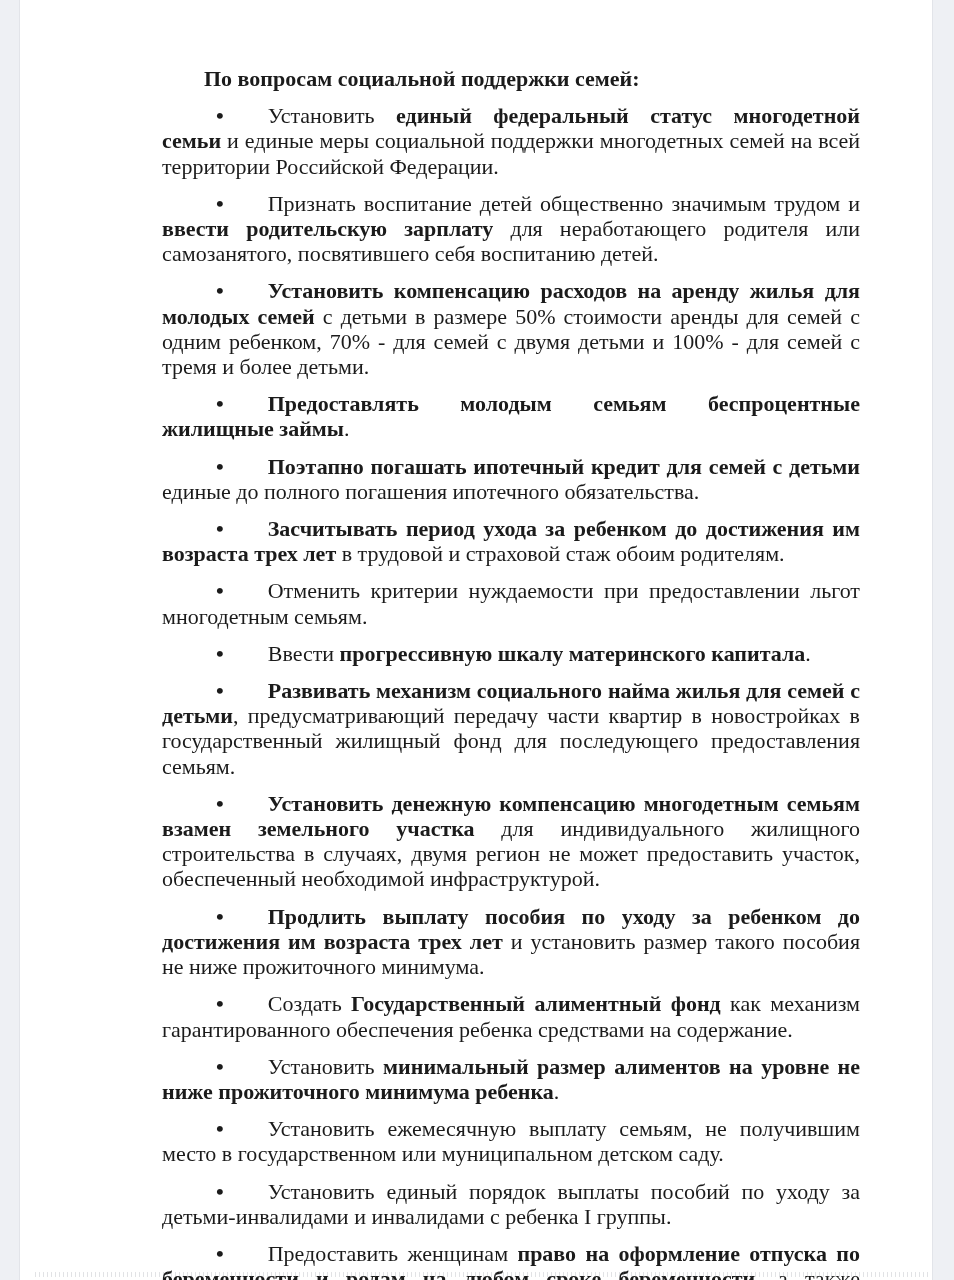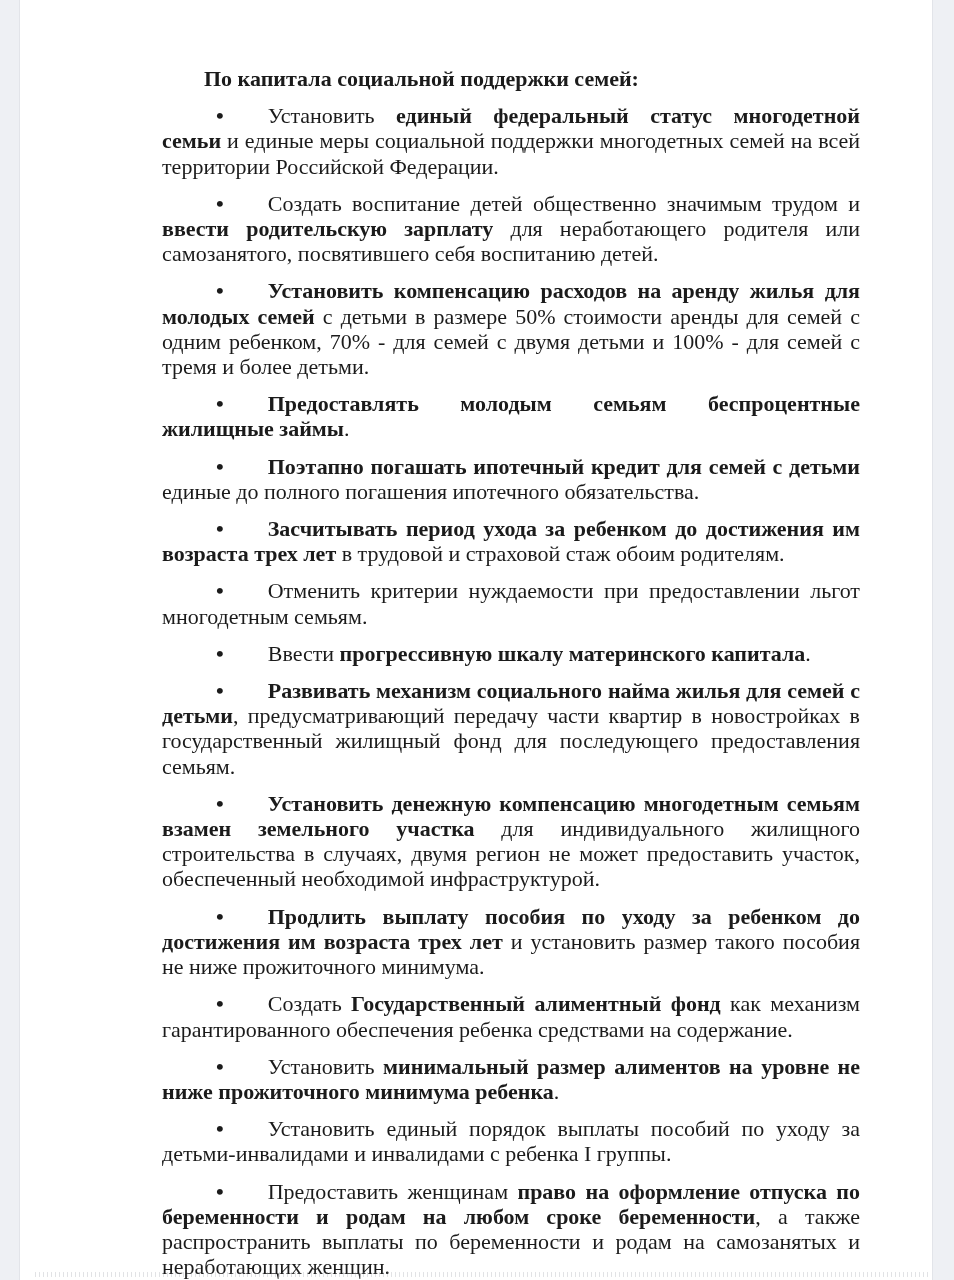--- a/index.html
+++ b/index.html
@@ -65,7 +65,7 @@
 <div class="viewer">
   <div class="page">
     <div class="doc-body">
-      <p class="heading">По капитала социальной поддержки семей:</p>
+      <p class="heading">По вопросам социальной поддержки семей:</p>
 
     <p class="bullet-para"><span class="dot">•</span><span class="tab"></span><span class="seg">Установить </span><span class="seg bold">единый федеральный статус многодетной семьи</span><span class="seg"> и единые меры социальной поддержки многодетных семей на всей территории Российской Федерации.</span></p>
         <p class="bullet-para"><span class="dot">•</span><span class="tab"></span><span class="seg">Создать воспитание детей общественно значимым трудом и </span><span class="seg bold">ввести родительскую зарплату</span><span class="seg"> для неработающего родителя или самозанятого, посвятившего себя воспитанию детей.</span></p>

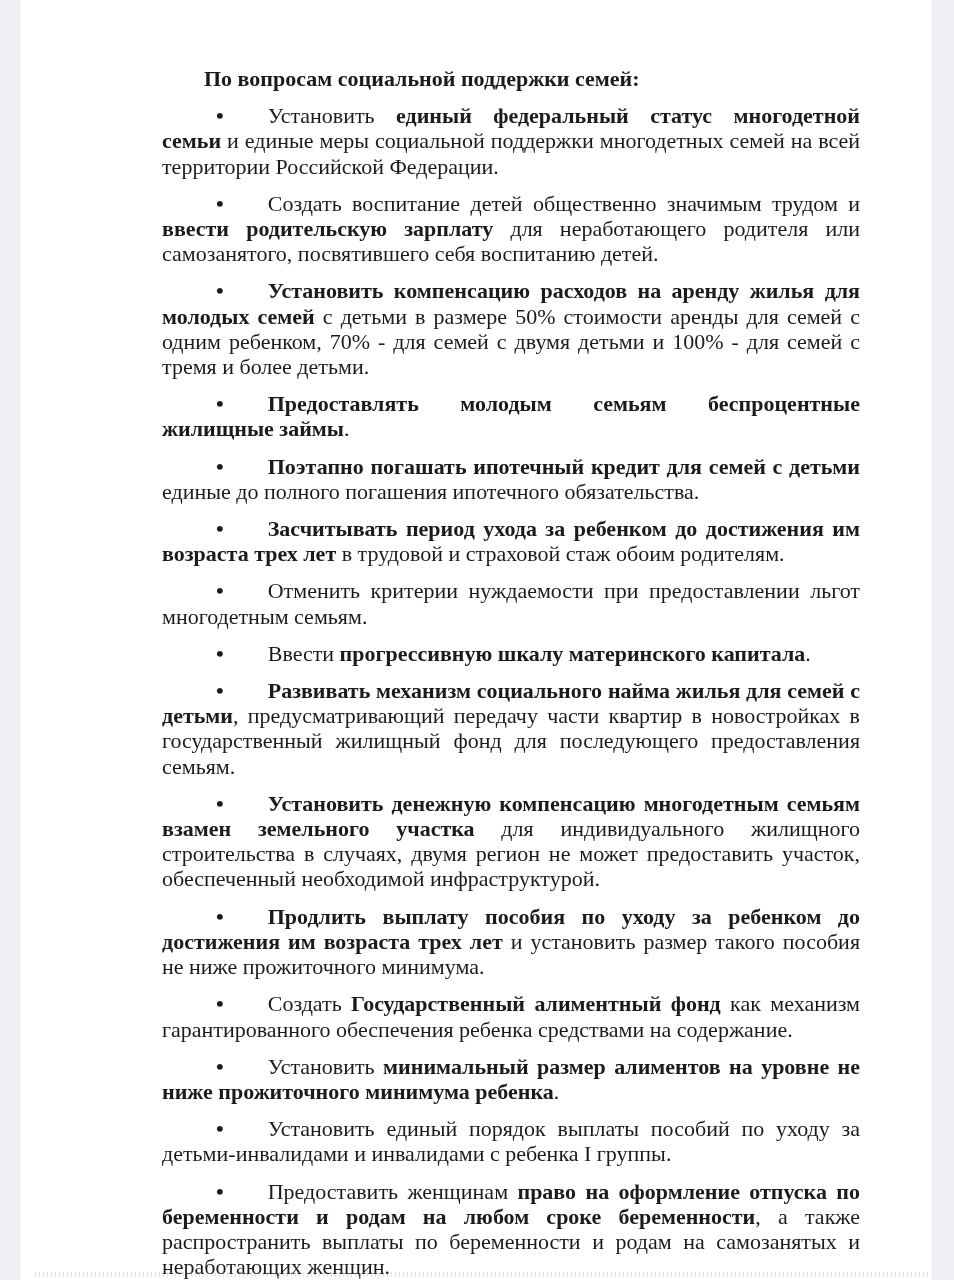--- a/index.html
+++ b/index.html
@@ -68,7 +68,7 @@
       <p class="heading">По вопросам социальной поддержки семей:</p>
 
     <p class="bullet-para"><span class="dot">•</span><span class="tab"></span><span class="seg">Установить </span><span class="seg bold">единый федеральный статус многодетной семьи</span><span class="seg"> и единые меры социальной поддержки многодетных семей на всей территории Российской Федерации.</span></p>
-        <p class="bullet-para"><span class="dot">•</span><span class="tab"></span><span class="seg">Создать воспитание детей общественно значимым трудом и </span><span class="seg bold">ввести родительскую зарплату</span><span class="seg"> для неработающего родителя или самозанятого, посвятившего себя воспитанию детей.</span></p>
+        <p class="bullet-para"><span class="dot">•</span><span class="tab"></span><span class="seg">Признать воспитание детей общественно значимым трудом и </span><span class="seg bold">ввести родительскую зарплату</span><span class="seg"> для неработающего родителя или самозанятого, посвятившего себя воспитанию детей.</span></p>
         <p class="bullet-para"><span class="dot">•</span><span class="tab"></span><span class="seg bold">Установить компенсацию расходов на аренду жилья для молодых семей</span><span class="seg"> с детьми в размере 50% стоимости аренды для семей с одним ребенком, 70% - для семей с двумя детьми и 100% - для семей с тремя и более детьми.</span></p>
         <p class="bullet-para"><span class="dot">•</span><span class="tab"></span><span class="seg bold">Предоставлять молодым семьям беспроцентные жилищные займы</span><span class="seg">.</span></p>
         <p class="bullet-para"><span class="dot">•</span><span class="tab"></span><span class="seg bold">Поэтапно погашать ипотечный кредит для семей с детьми</span><span class="seg"> единые до полного погашения ипотечного обязательства.</span></p>

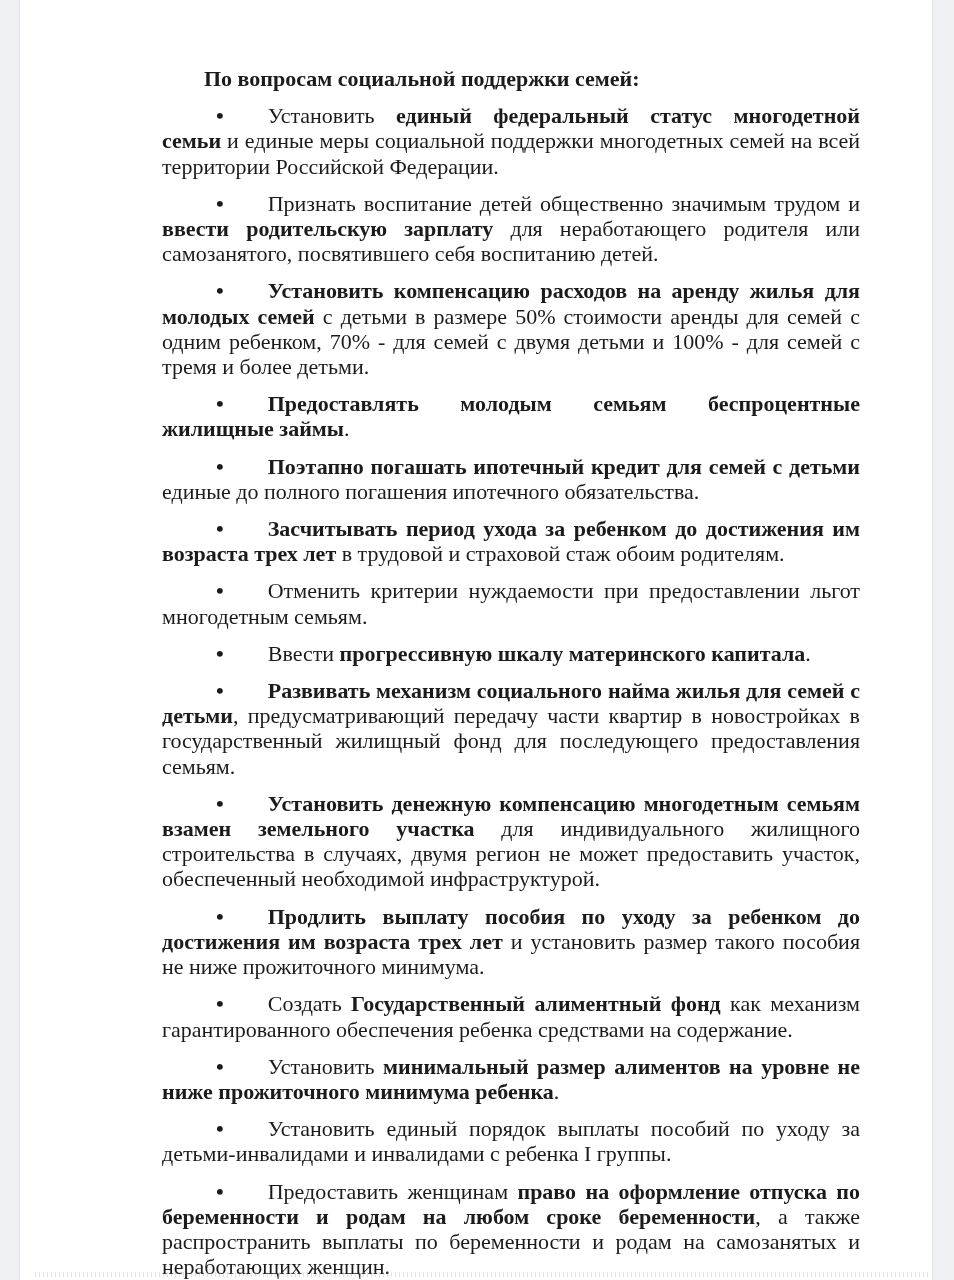--- a/index.html
+++ b/index.html
@@ -80,6 +80,7 @@
         <p class="bullet-para"><span class="dot">•</span><span class="tab"></span><span class="seg bold">Продлить выплату пособия по уходу за ребенком до достижения им возраста трех лет</span><span class="seg"> и установить размер такого пособия не ниже прожиточного минимума.</span></p>
         <p class="bullet-para"><span class="dot">•</span><span class="tab"></span><span class="seg">Создать </span><span class="seg bold">Государственный алиментный фонд</span><span class="seg"> как механизм гарантированного обеспечения ребенка средствами на содержание.</span></p>
         <p class="bullet-para"><span class="dot">•</span><span class="tab"></span><span class="seg">Установить </span><span class="seg bold">минимальный размер алиментов на уровне не ниже прожиточного минимума ребенка</span><span class="seg">.</span></p>
+        <p class="bullet-para"><span class="dot">•</span><span class="tab"></span><span class="seg">Установить ежемесячную выплату семьям, не получившим место в государственном или муниципальном детском саду.</span></p>
         <p class="bullet-para"><span class="dot">•</span><span class="tab"></span><span class="seg">Установить единый порядок выплаты пособий по уходу за детьми-инвалидами и инвалидами с ребенка I группы.</span></p>
         <p class="bullet-para"><span class="dot">•</span><span class="tab"></span><span class="seg">Предоставить женщинам </span><span class="seg bold">право на оформление отпуска по беременности и родам на любом сроке беременности</span><span class="seg">, а также распространить выплаты по беременности и родам на самозанятых и неработающих женщин.</span></p>
       </div>

